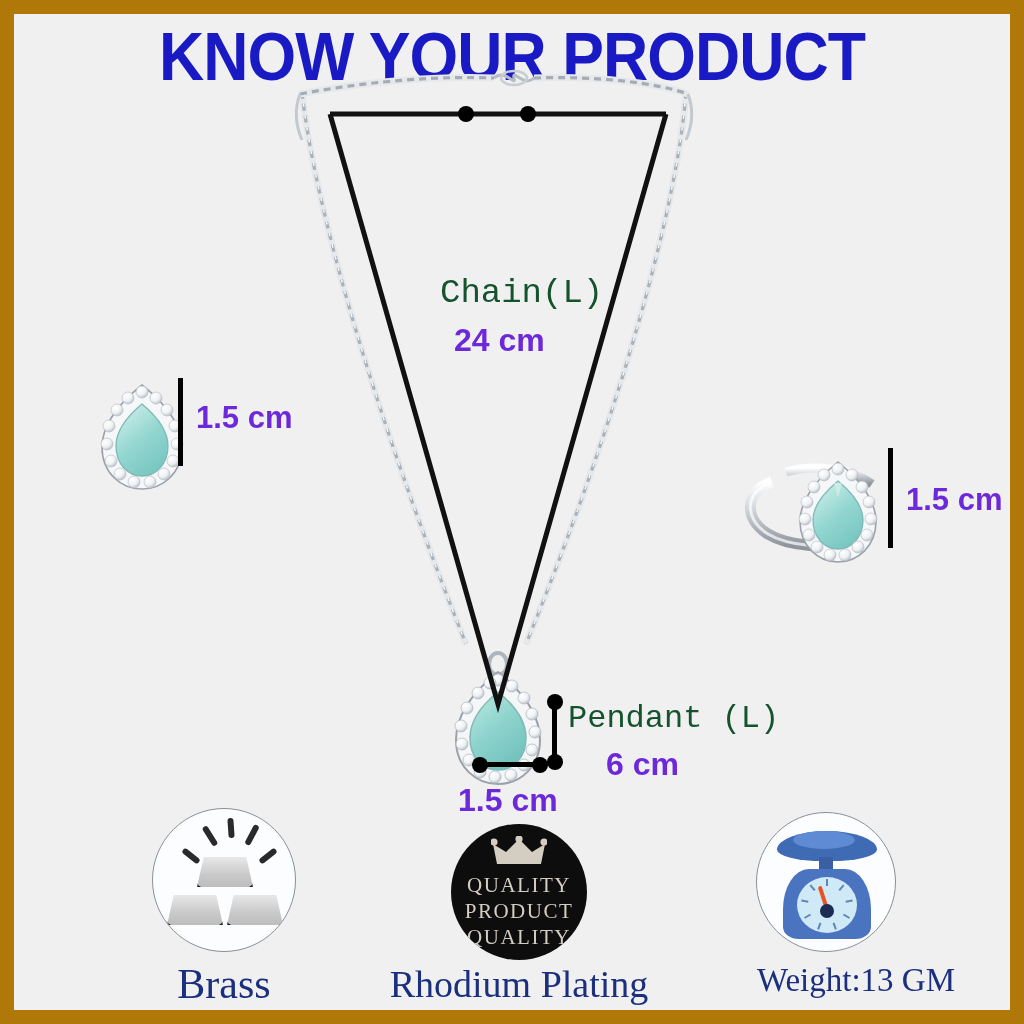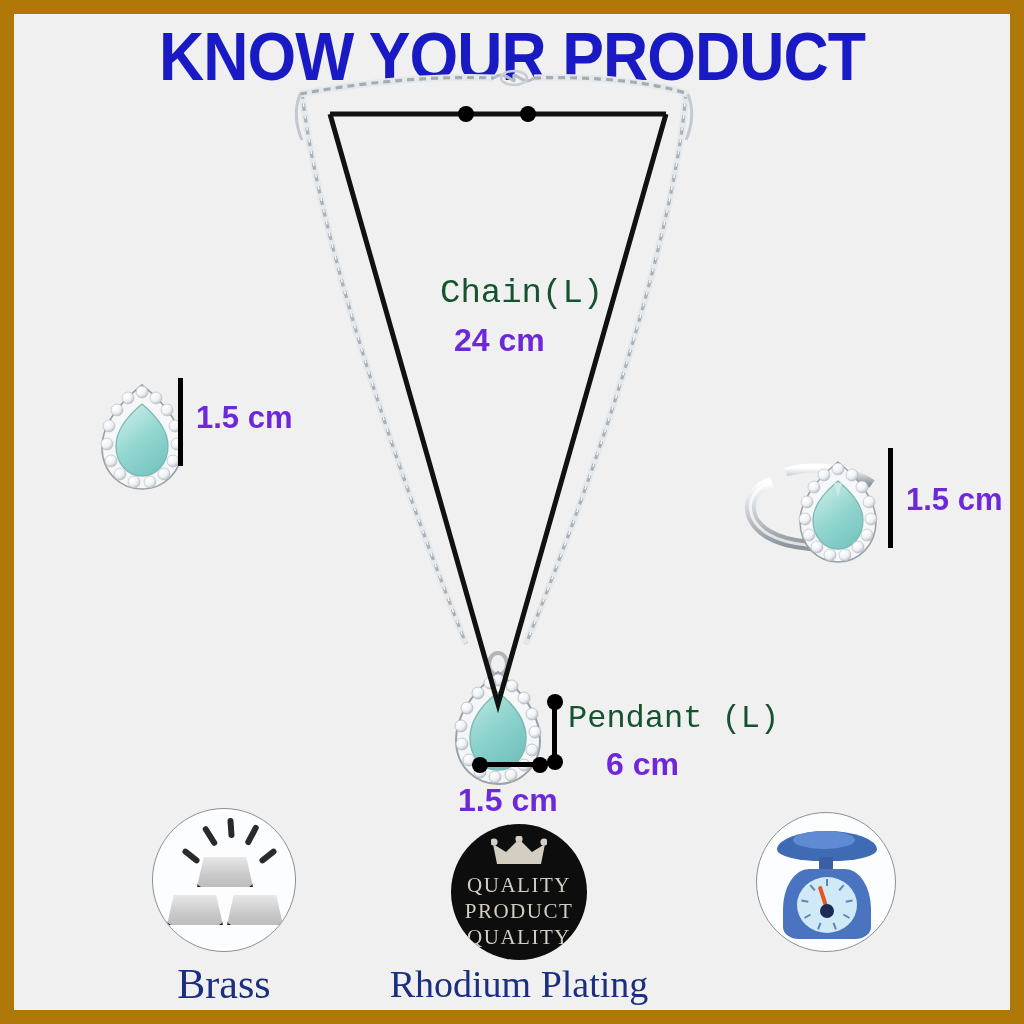--- a/index.html
+++ b/index.html
@@ -407,6 +407,7 @@
         <div class="sc-hub" style="left:23px;top:27px;"></div>
       </div>
     </div>
+    <div class="serif-lbl" style="left:702px;top:948px;width:280px;font-size:33px;">Weight:13 GM</div>
 
   </div>
 </div>

